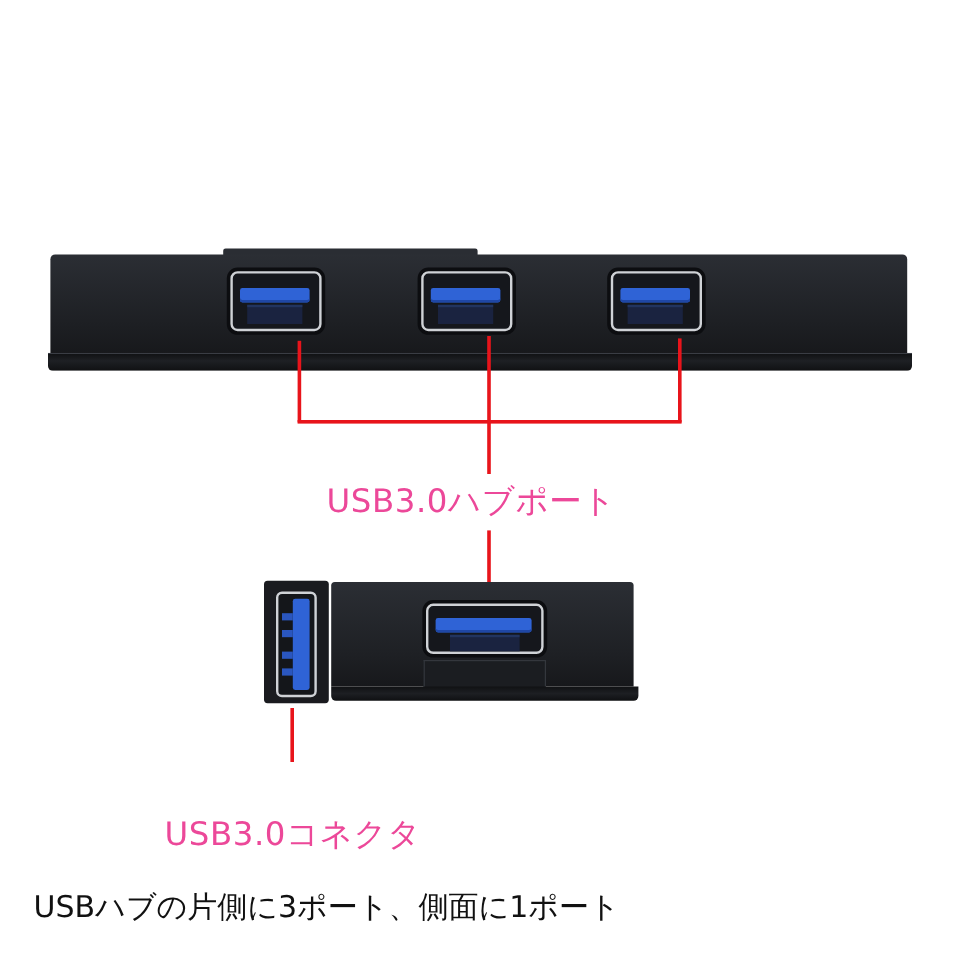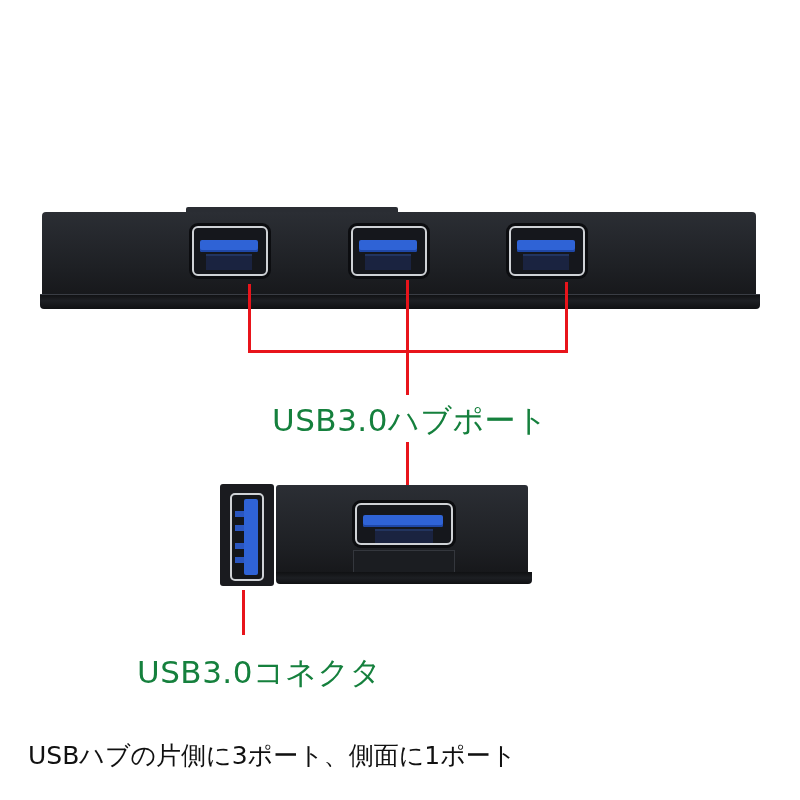--- a/index.html
+++ b/index.html
@@ -30,7 +30,7 @@
   
   .red { background: #e8141b; }
 
-  .label { font-size: 31px; letter-spacing: 0.5px; white-space: nowrap; color: #15803d; }
+  .label { font-size: 27px; letter-spacing: 0.5px; white-space: nowrap; color: #ec4899; }
   .caption { font-size: 25px; white-space: nowrap; color: #111; text-align: right; }
 </style>
 </head>

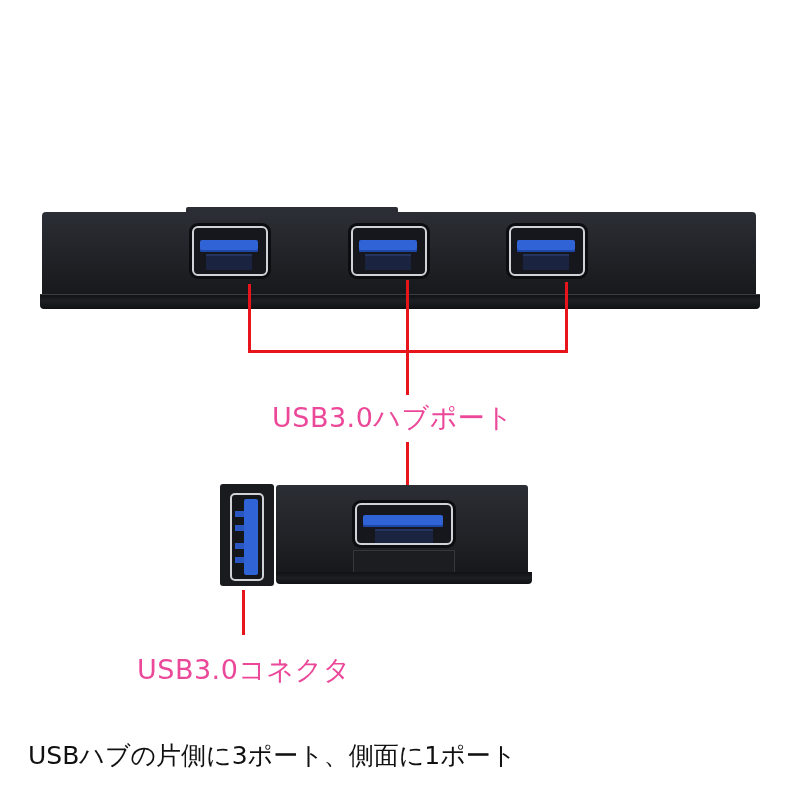--- a/index.html
+++ b/index.html
@@ -82,7 +82,7 @@
 
 <div class="abs red" style="left:242px; top:590px; width:3px; height:45px;"></div>
 
-<div class="abs label" style="left:137px; top:652px;">USB3.0コネクタ</div>
+<div class="abs label" style="left:137px; top:677px;">USB3.0コネクタ</div>
 
 <div class="abs caption" style="left:28px; top:739px;">USBハブの片側に3ポート、側面に1ポート</div>
 

